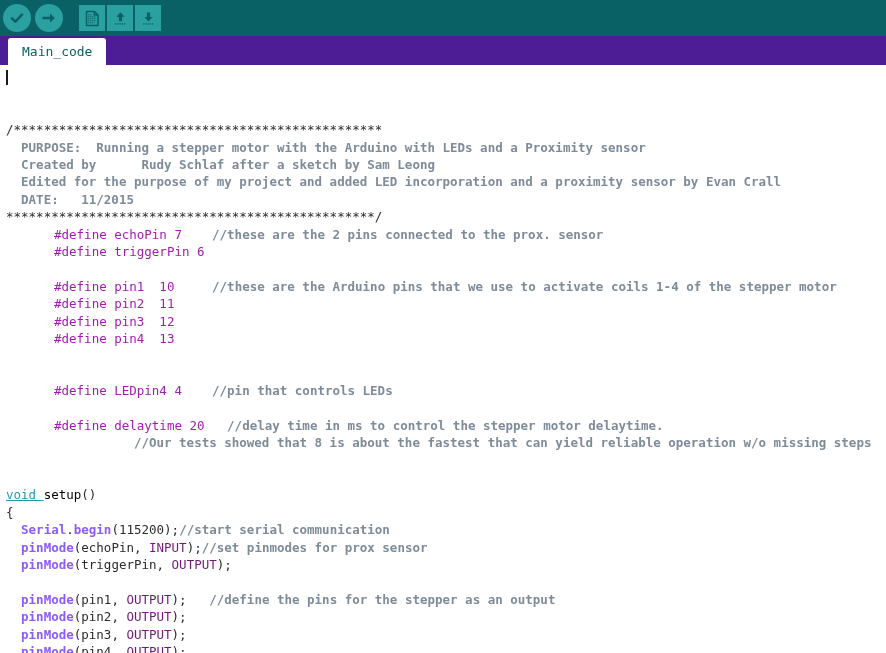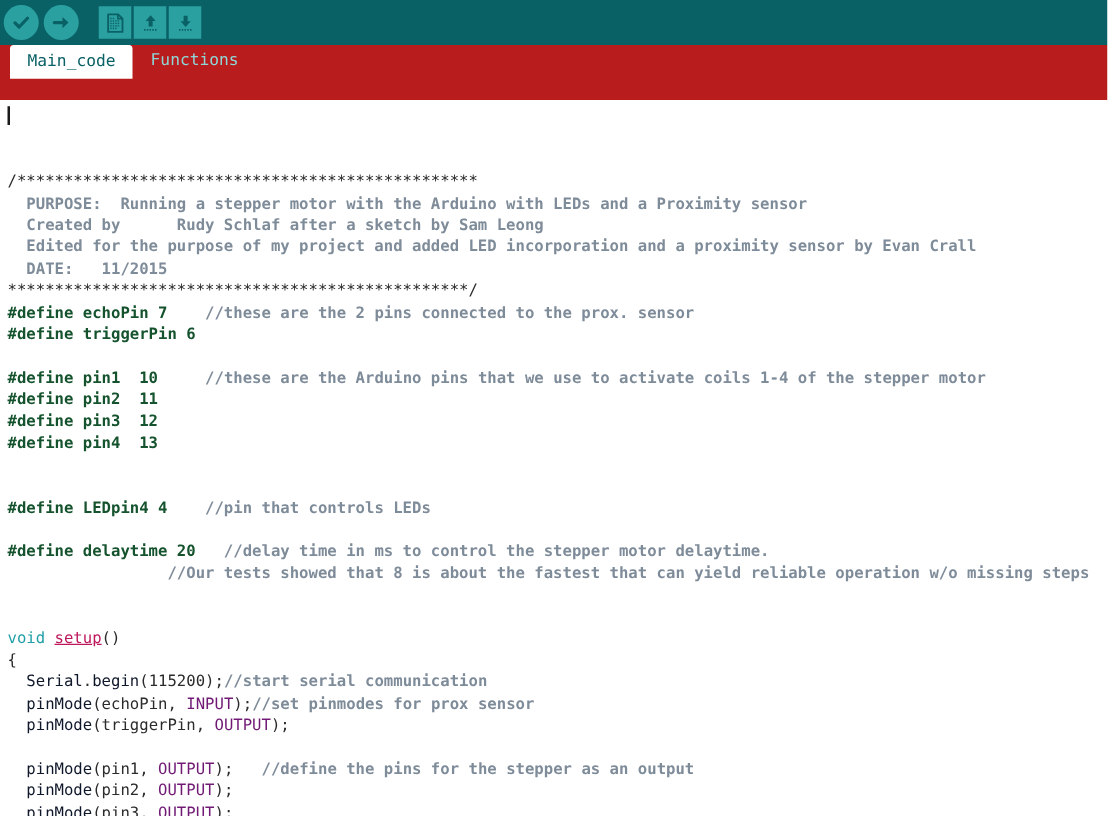--- a/index.html
+++ b/index.html
@@ -40,10 +40,10 @@
 
   
   #tabbar {
-    height: 44px;
-    background: #b91c1c;
+    height: 29px;
+    background: #4c1d95;
     display: flex;
-    align-items: flex-start;
+    align-items: flex-end;
     padding-left: 8px;
     position: relative;
   }

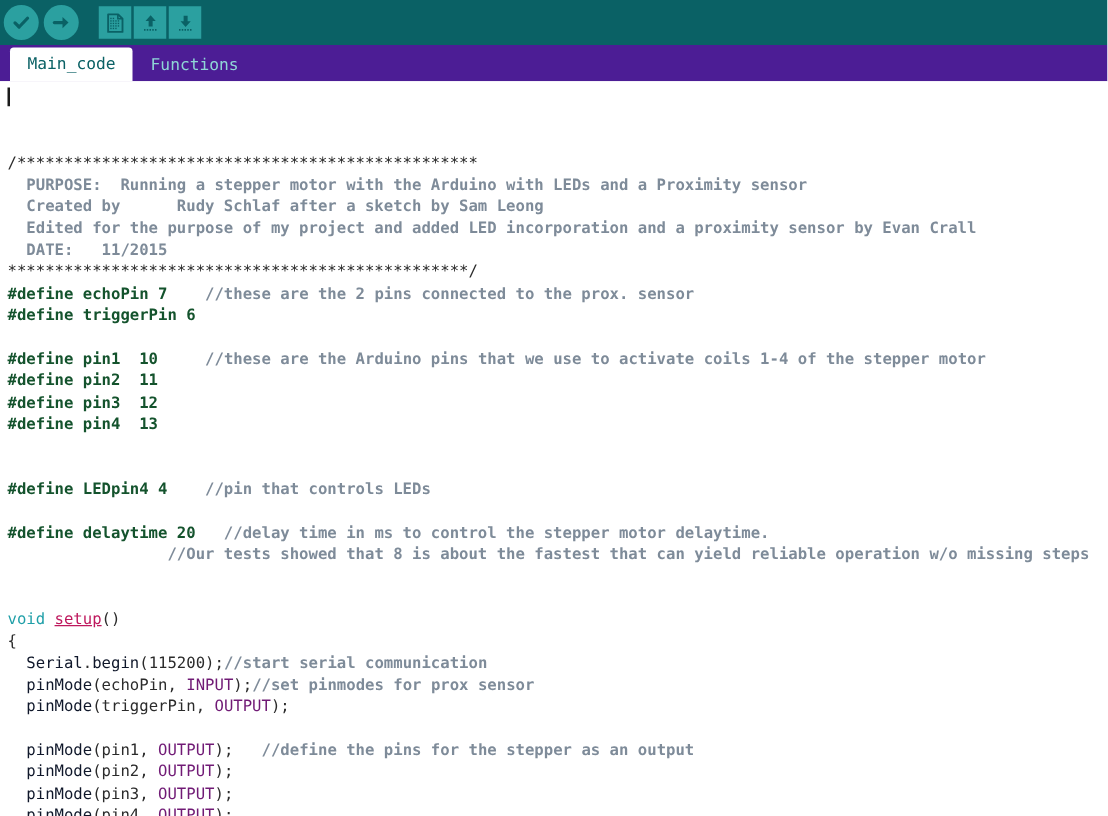--- a/index.html
+++ b/index.html
@@ -180,9 +180,6 @@
   <div class="tab active">
     <span>Main_code</span>
   </div>
-  <div class="tab inactive">
-    <span>Functions</span>
-  </div>
 </div>
 
 <div id="editor">

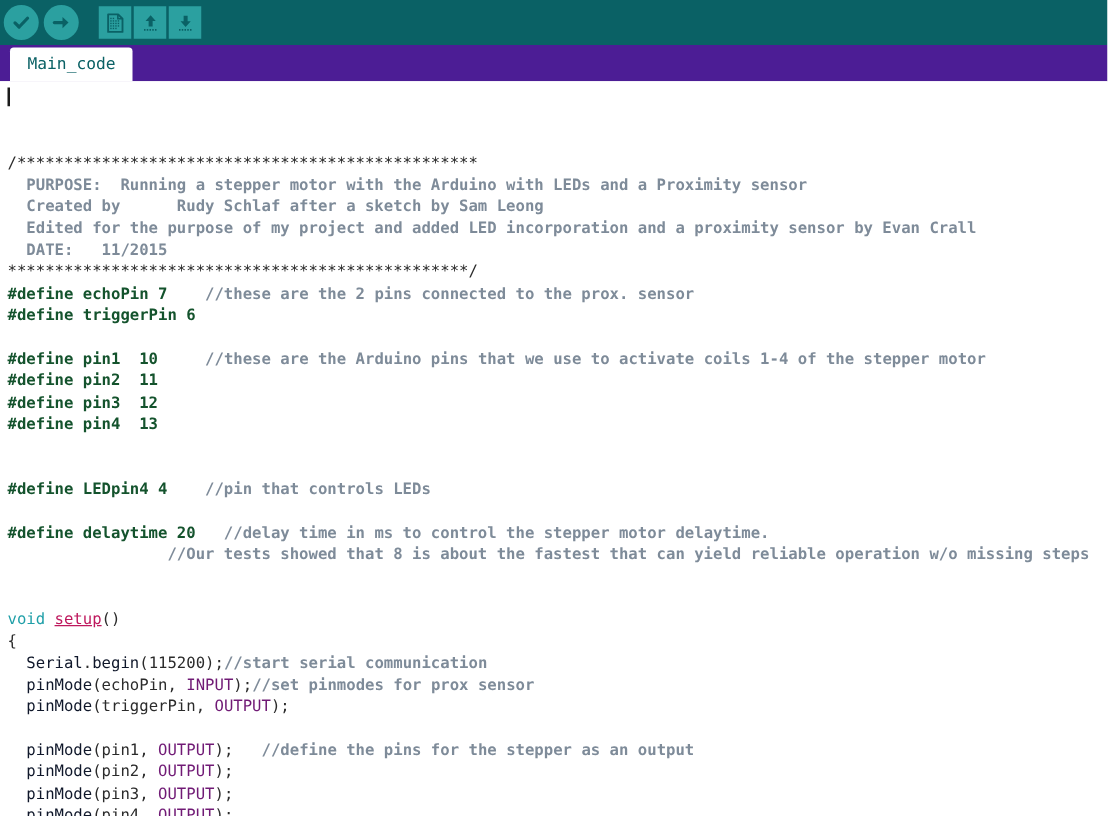--- a/index.html
+++ b/index.html
@@ -87,7 +87,7 @@
 
   
   .cm   { color: #7e8b99; font-weight: bold; }            
-  .pre  { color: #14532d; font-weight: bold; }  
+  .pre  { color: #a21caf; font-weight: normal; margin-left: 48px; }  
   .kw   { color: #1f9fa8; }            
   .fn   { color: #be185d; text-decoration: underline; }            
   .lib  { color: #0f172a; }            

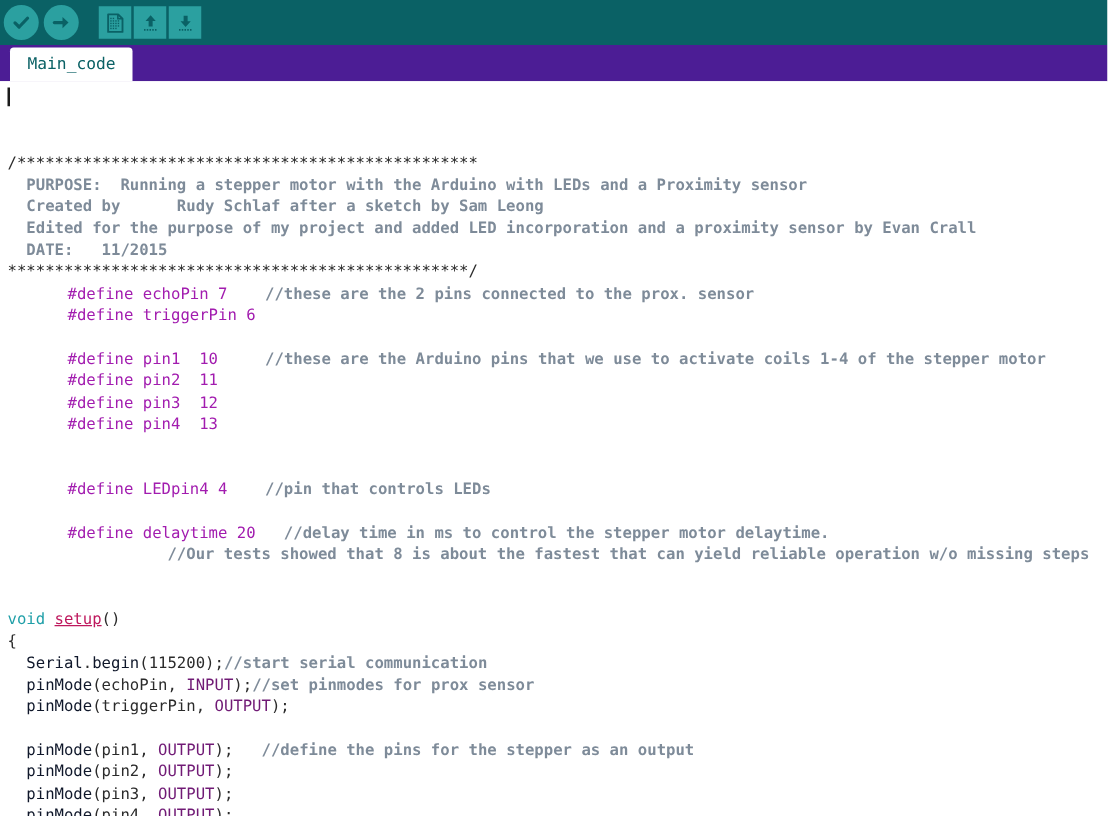--- a/index.html
+++ b/index.html
@@ -88,7 +88,7 @@
   
   .cm   { color: #7e8b99; font-weight: bold; }            
   .pre  { color: #a21caf; font-weight: normal; margin-left: 48px; }  
-  .kw   { color: #1f9fa8; }            
+  .kw   { color: #1f9fa8; text-decoration: underline; }            
   .fn   { color: #be185d; text-decoration: underline; }            
   .lib  { color: #0f172a; }            
   .cst  { color: #701a75; }            

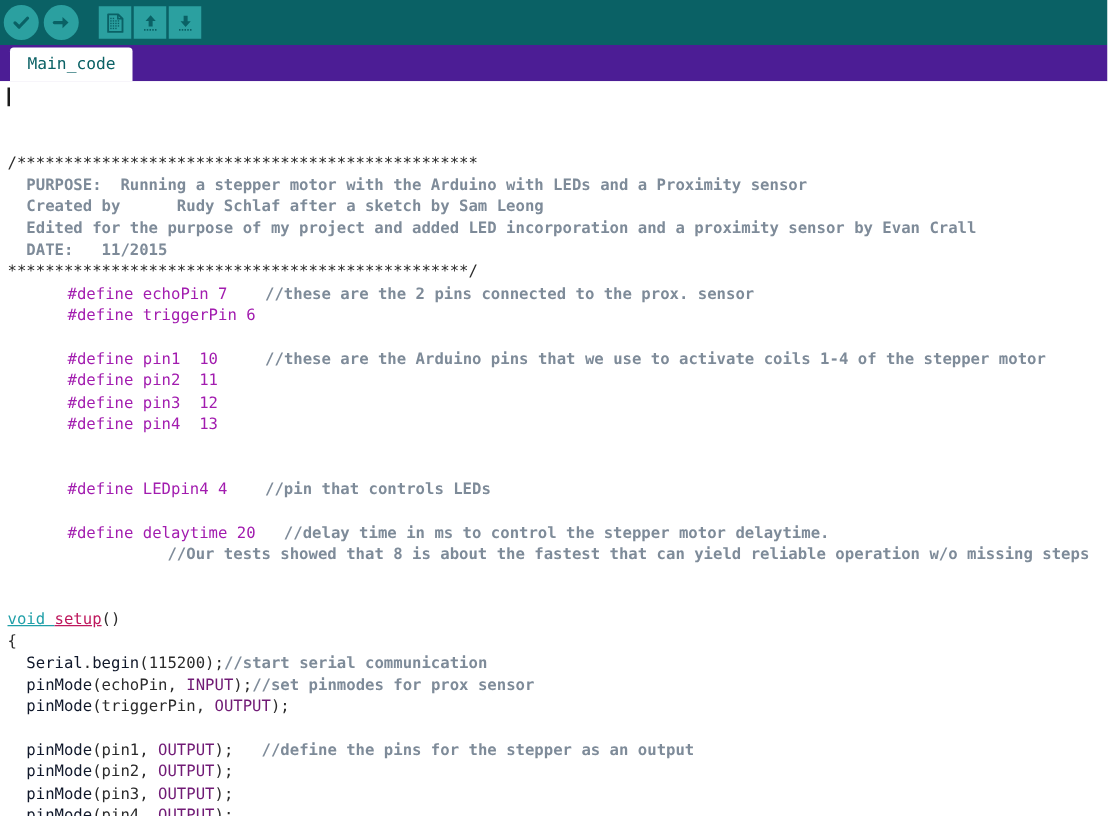--- a/index.html
+++ b/index.html
@@ -89,7 +89,7 @@
   .cm   { color: #7e8b99; font-weight: bold; }            
   .pre  { color: #a21caf; font-weight: normal; margin-left: 48px; }  
   .kw   { color: #1f9fa8; text-decoration: underline; }            
-  .fn   { color: #be185d; text-decoration: underline; }            
+  .fn   { color: #000000; }            
   .lib  { color: #0f172a; }            
   .cst  { color: #701a75; }            
   .pl   { color: #2b2b2b; }            

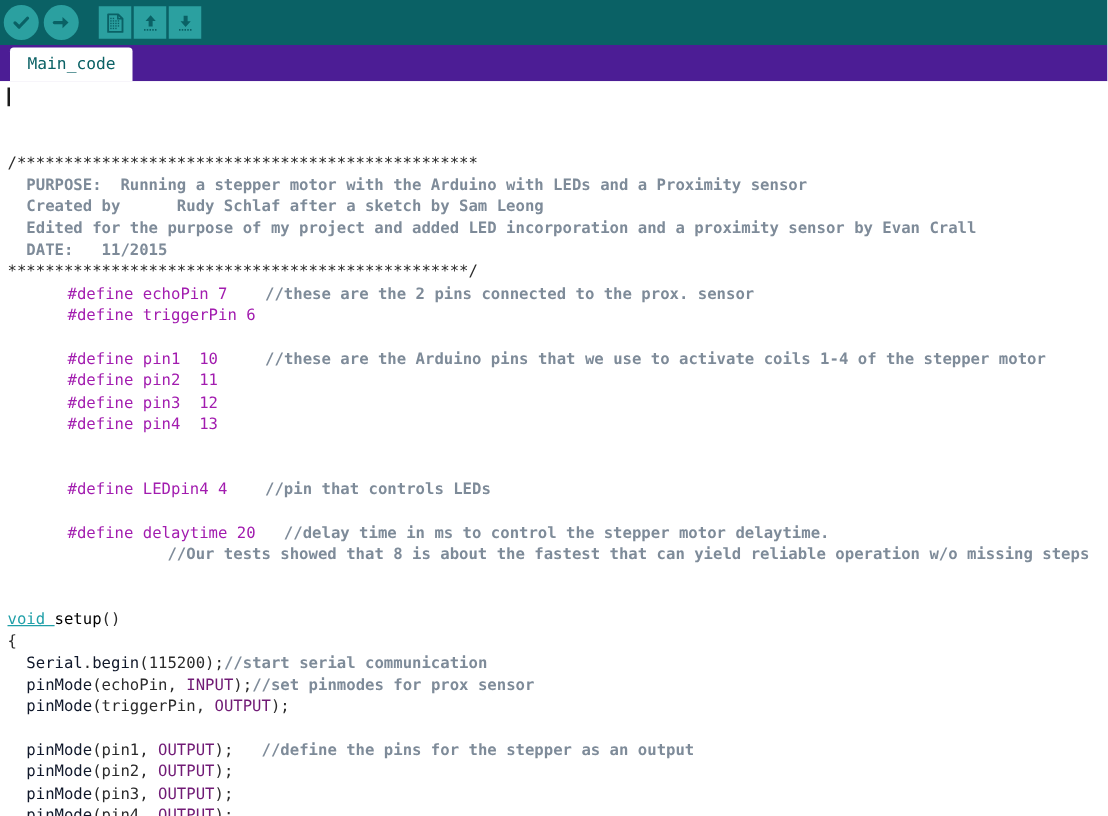--- a/index.html
+++ b/index.html
@@ -90,7 +90,7 @@
   .pre  { color: #a21caf; font-weight: normal; margin-left: 48px; }  
   .kw   { color: #1f9fa8; text-decoration: underline; }            
   .fn   { color: #000000; }            
-  .lib  { color: #0f172a; }            
+  .lib  { color: #8b5cf6; font-weight: bold; }            
   .cst  { color: #701a75; }            
   .pl   { color: #2b2b2b; }            
 

